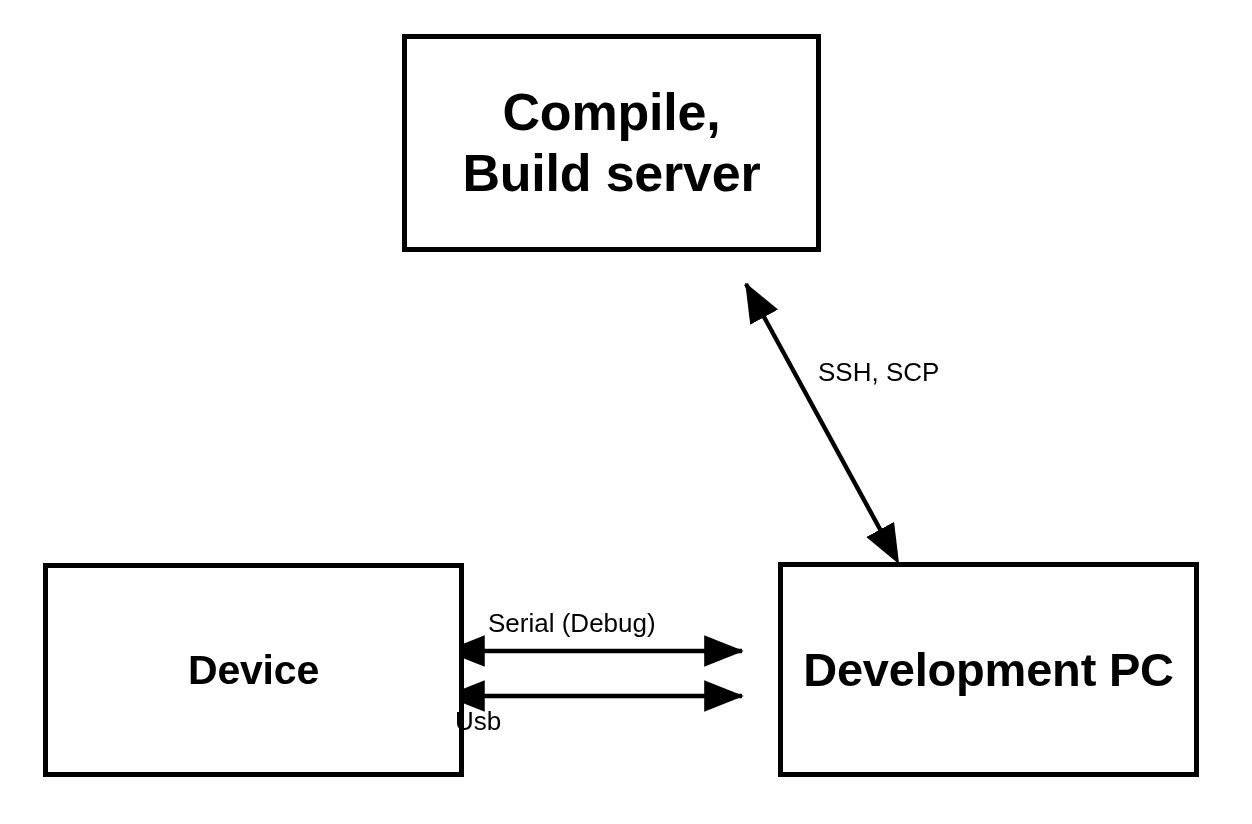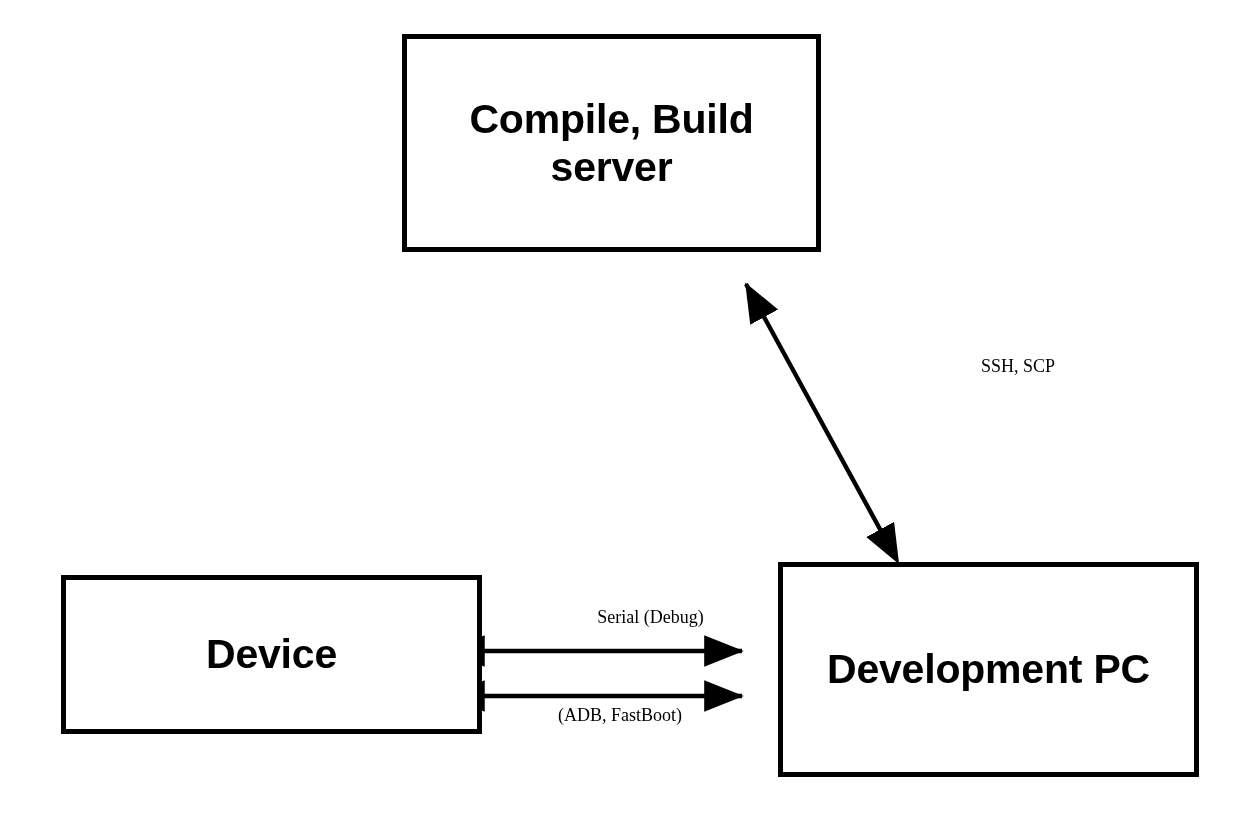--- a/index.html
+++ b/index.html
@@ -41,7 +41,7 @@
     height: 218px;
   }
   #node-compile .node-label {
-    font-size: 41px;
+    font-size: 52px;
     padding: 0 26px;
   }
 

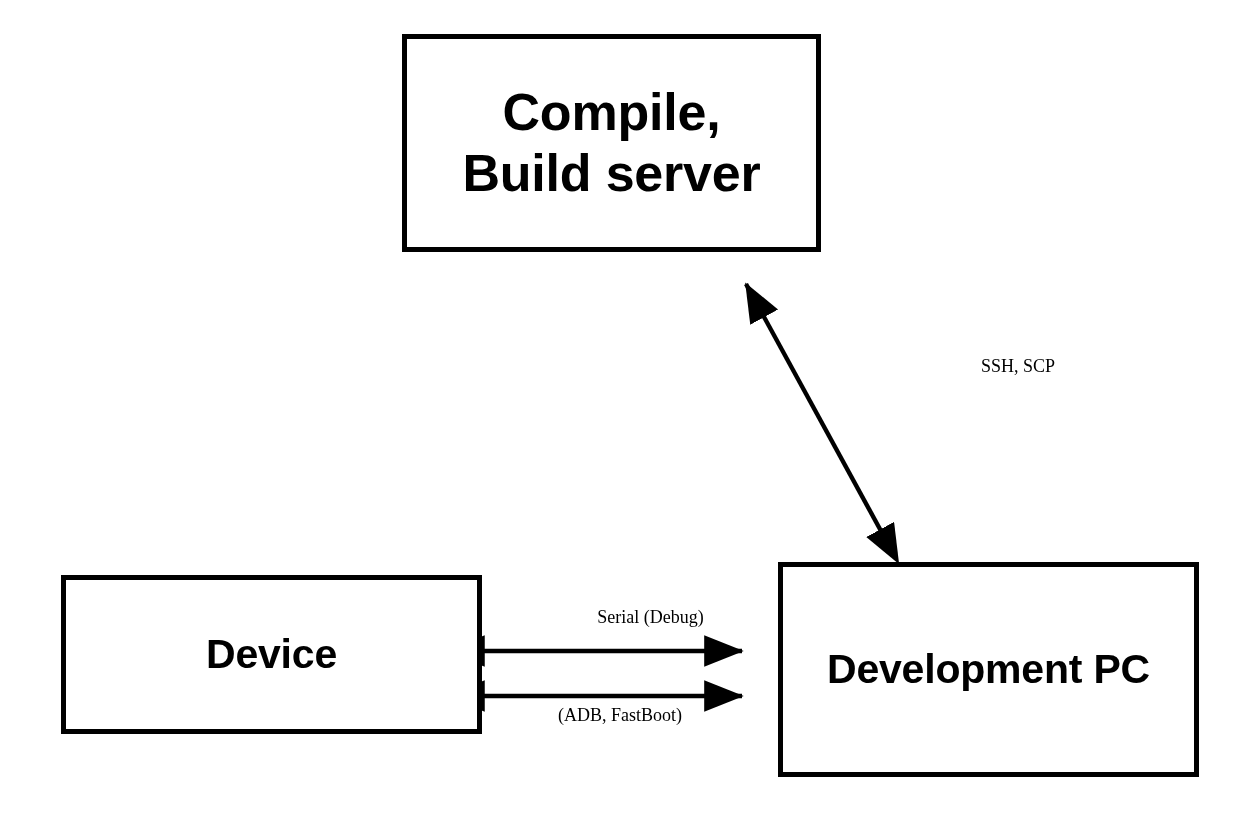--- a/index.html
+++ b/index.html
@@ -70,11 +70,9 @@
   .edge-label {
     position: absolute;
     color: #000000;
-    font-size: 18px;
+    font-size: 26px;
     line-height: 1.33;
-    text-align: center;
     white-space: nowrap;
-    font-family: Liberation Serif, serif;
   }
 
   #label-ssh {

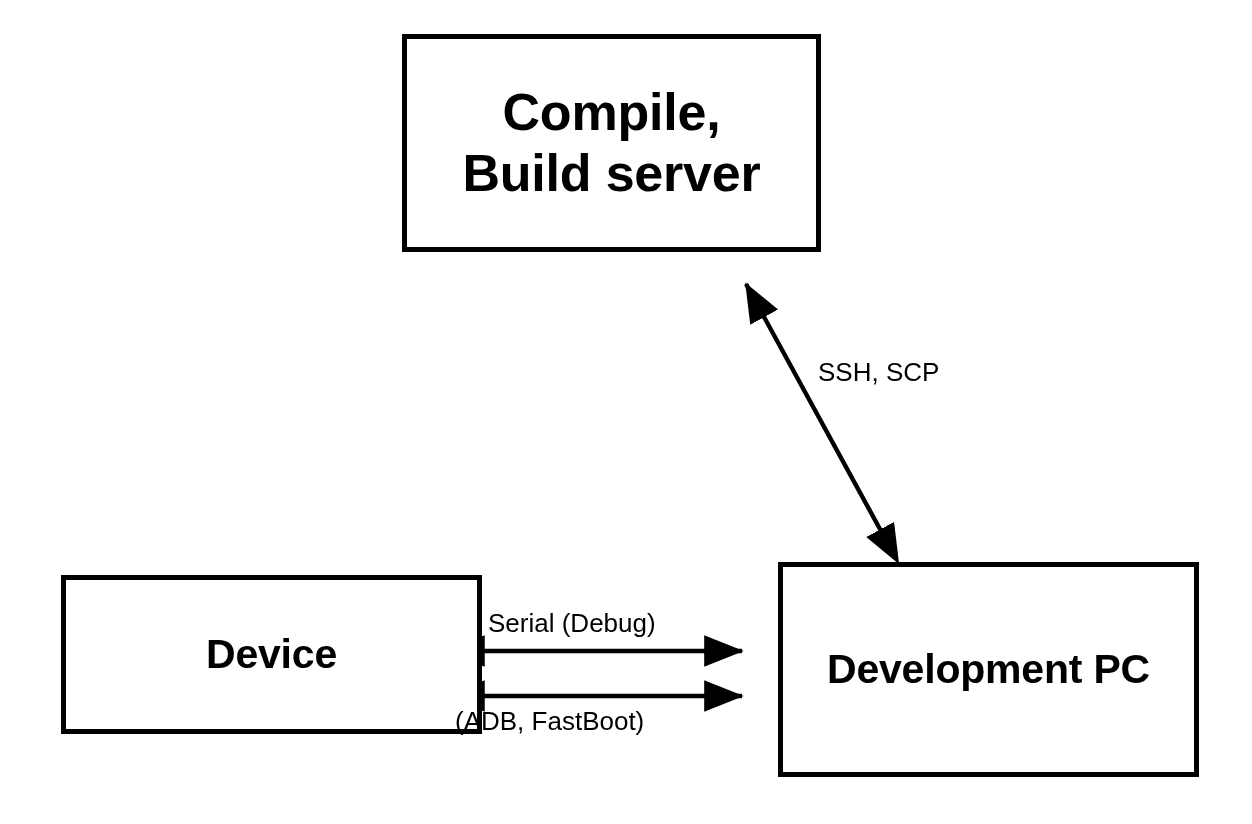--- a/index.html
+++ b/index.html
@@ -46,11 +46,10 @@
   }
 
   #node-device {
-    left: 61px;
+    left: 43px;
     top: 563px;
     width: 421px;
-    height: 159px;
-    margin-top: 12px;
+    height: 214px;
   }
   #node-device .node-label {
     font-size: 41px;

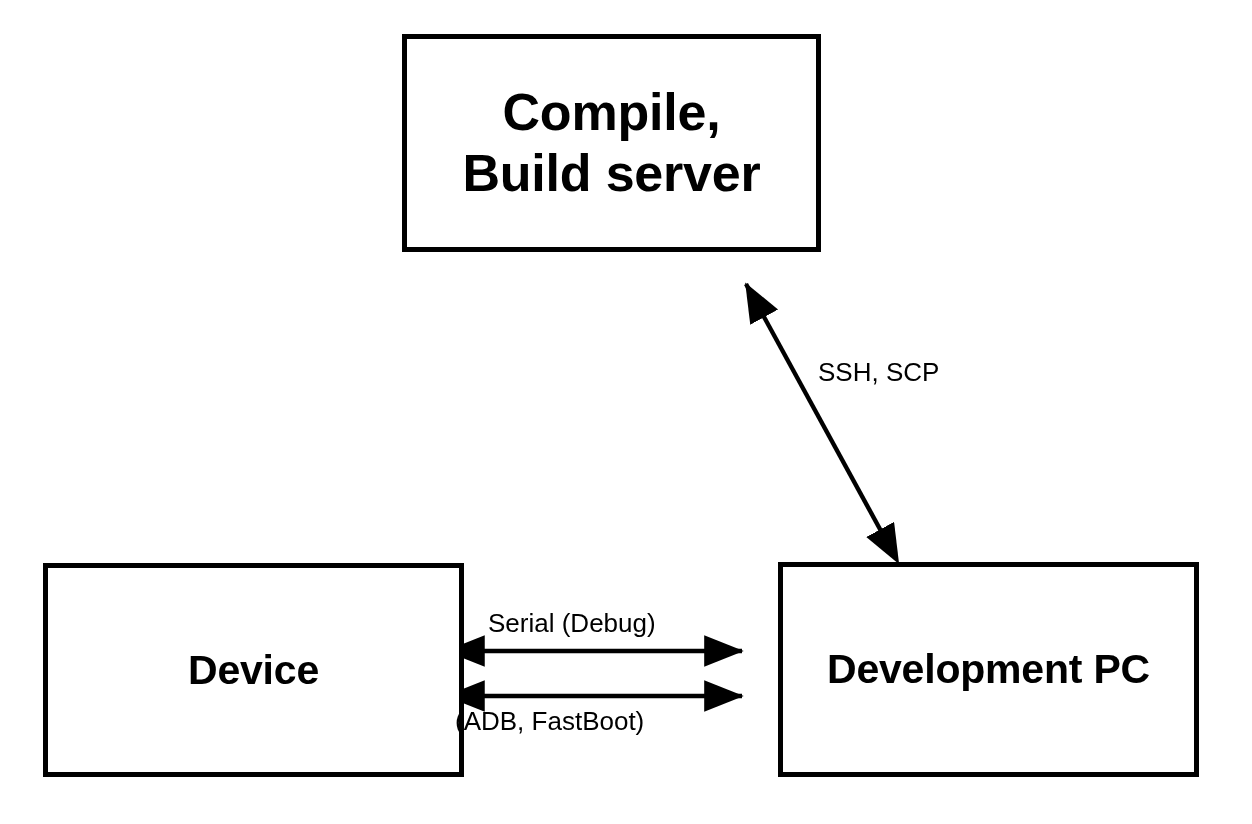--- a/index.html
+++ b/index.html
@@ -62,7 +62,7 @@
     height: 215px;
   }
   #node-devpc .node-label {
-    font-size: 41px;
+    font-size: 47px;
   }
 
   

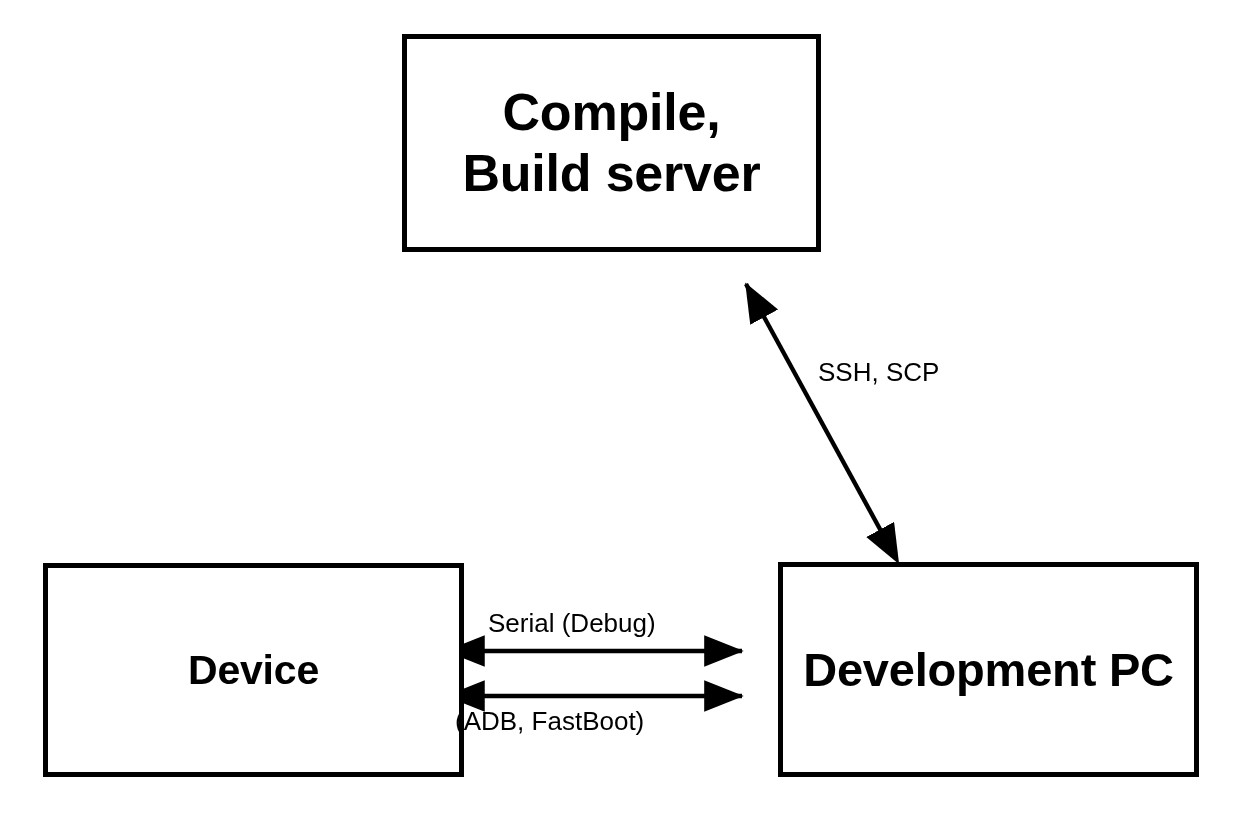--- a/index.html
+++ b/index.html
@@ -145,6 +145,7 @@
   </div>
 
   <div id="label-usb" class="edge-label">
+    <div>Usb</div>
     <div>(ADB, FastBoot)</div>
   </div>
 

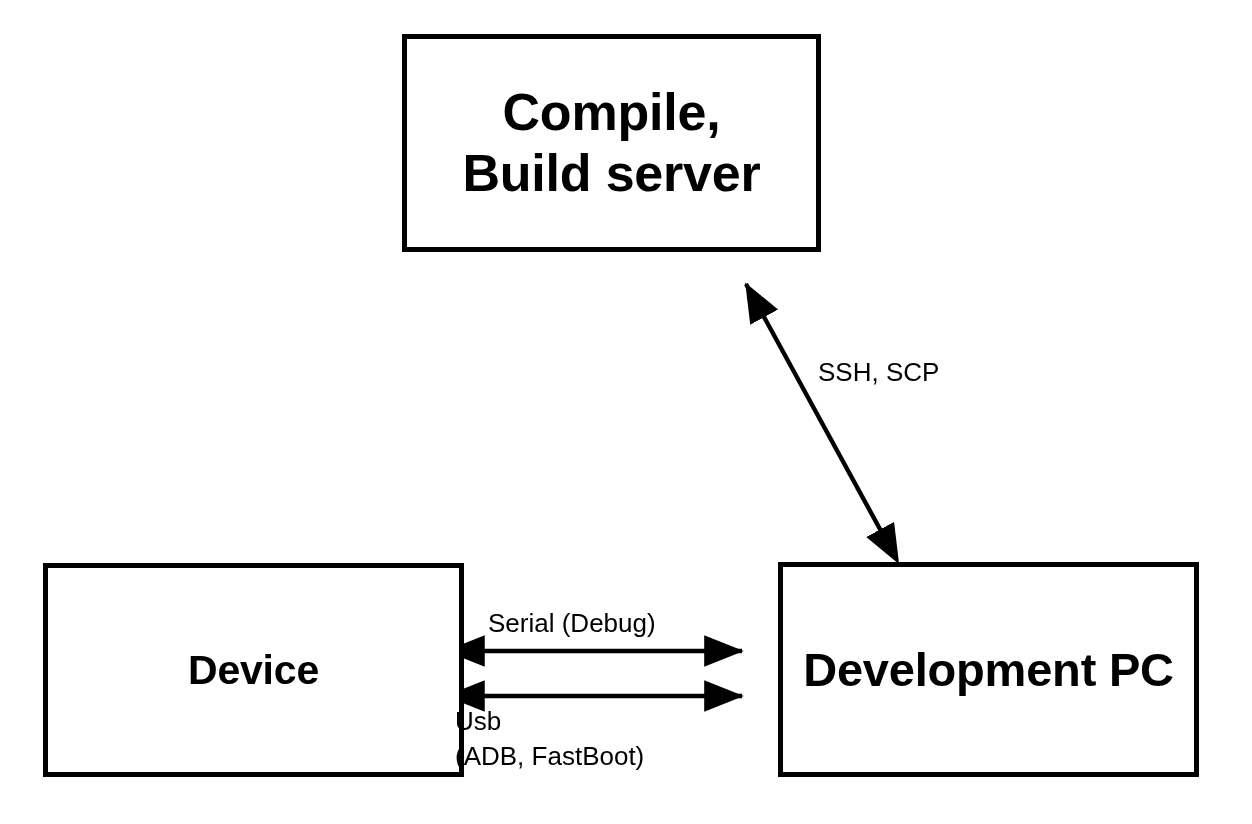--- a/index.html
+++ b/index.html
@@ -146,7 +146,6 @@
 
   <div id="label-usb" class="edge-label">
     <div>Usb</div>
-    <div>(ADB, FastBoot)</div>
   </div>
 
 </div>

